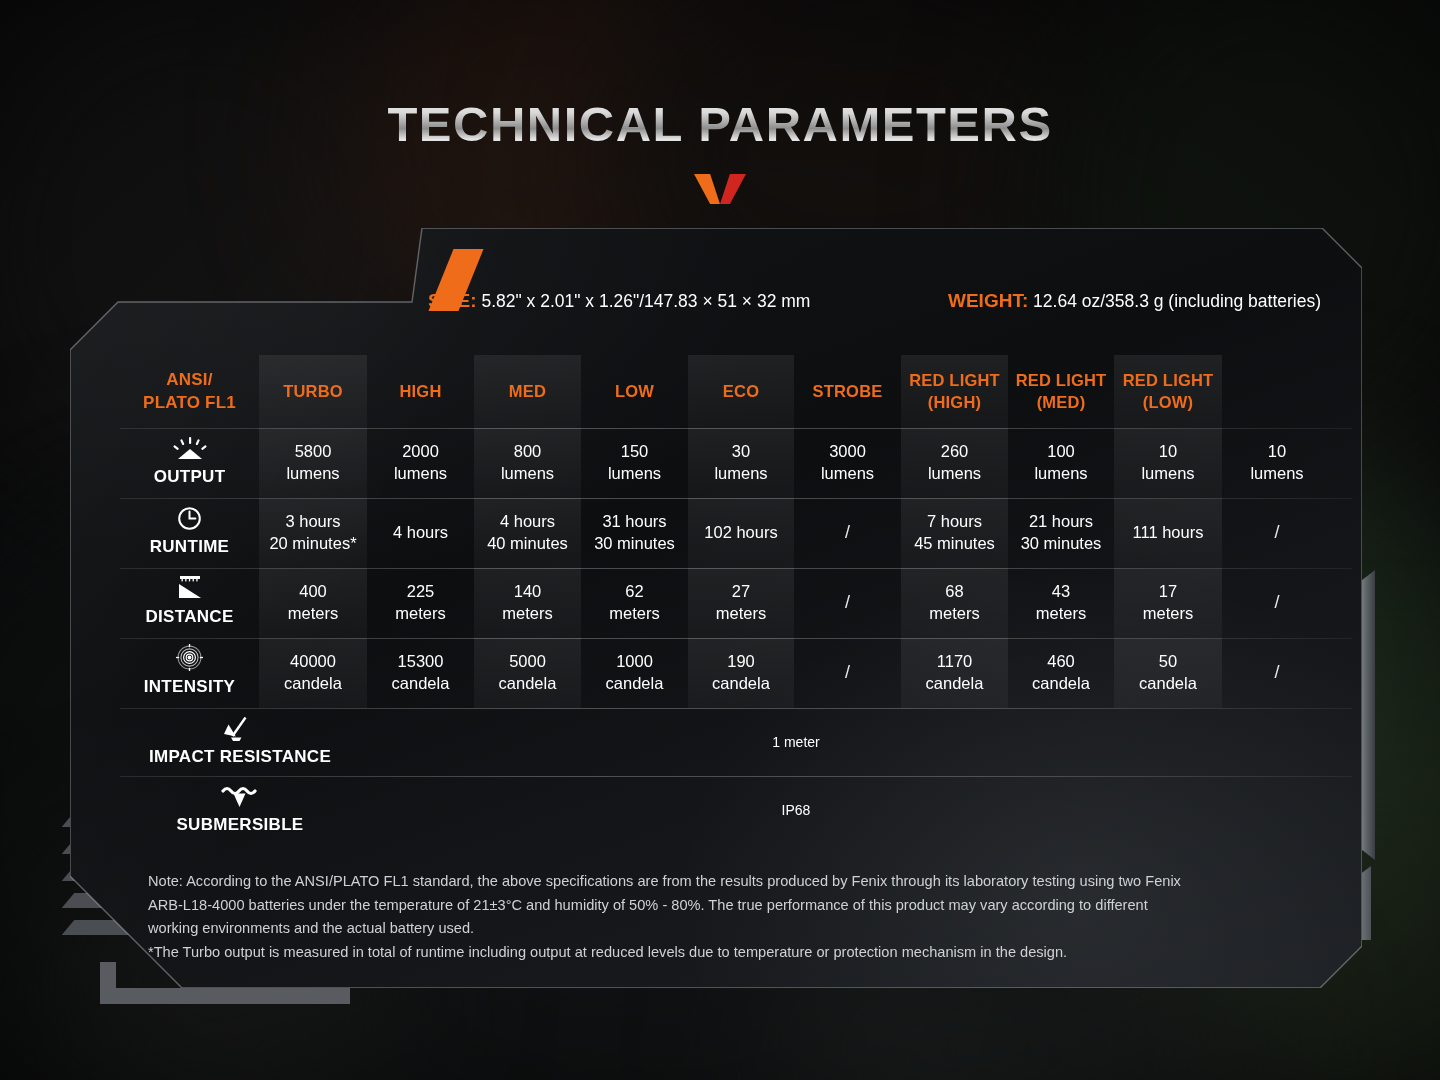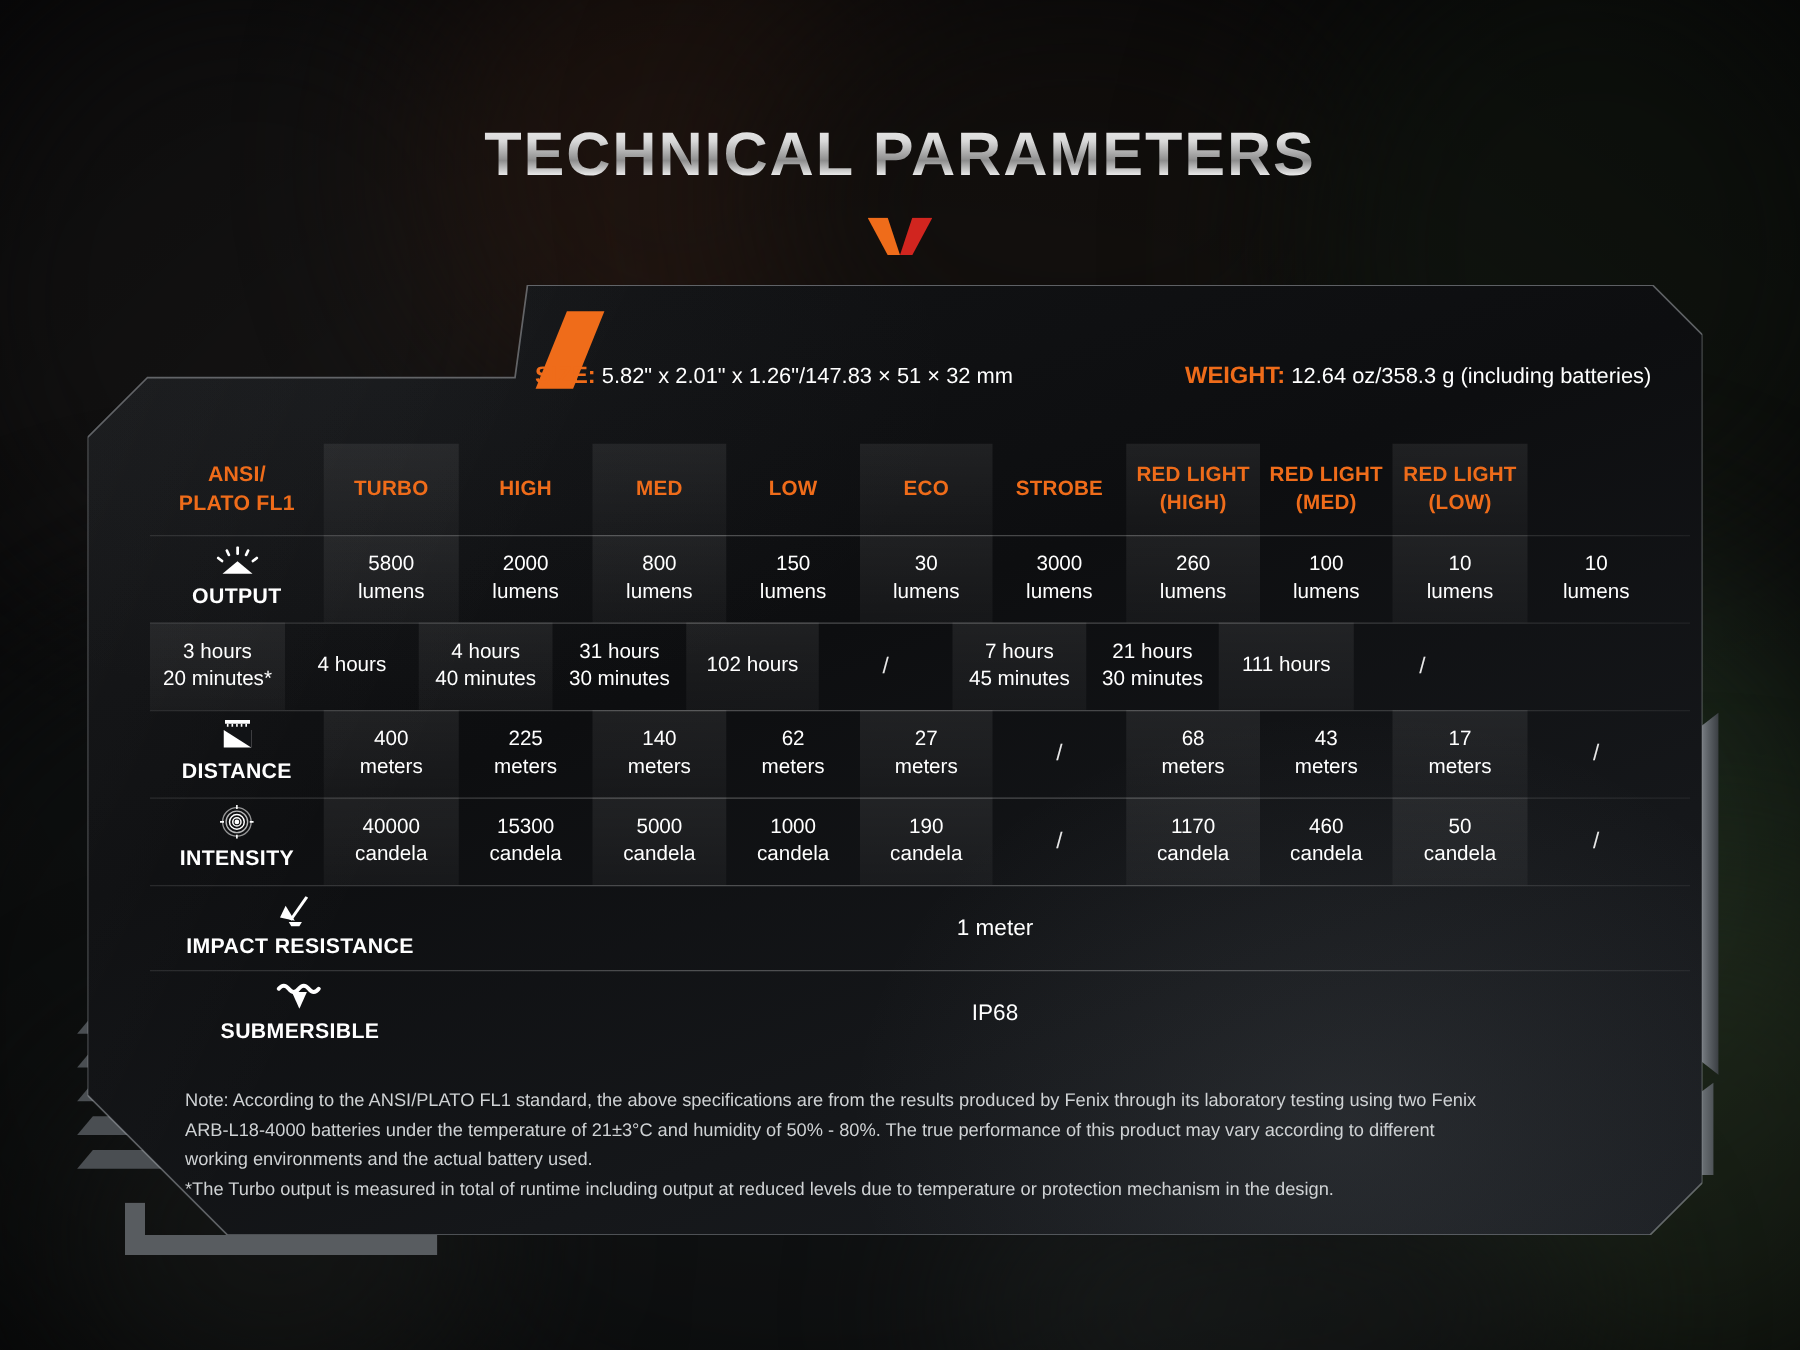--- a/index.html
+++ b/index.html
@@ -273,6 +273,15 @@
   </div>
 
   <div class="trow datarow">
+    <div class="cell c0">
+      <span class="ricon">
+        <svg class="ico" width="25" height="25" viewBox="0 0 25 25">
+          <circle cx="12.5" cy="12.5" r="10.3" fill="none" stroke="#fff" stroke-width="2"></circle>
+          <path d="M12.5 5.6 V12.5 H18.4" fill="none" stroke="#fff" stroke-width="2" stroke-linecap="round"></path>
+        </svg>
+      </span>
+      <span class="rowlabel">RUNTIME</span>
+    </div>
     <div class="cell c1 hl">
       <span>3 hours</span>
       <span>20 minutes*</span>

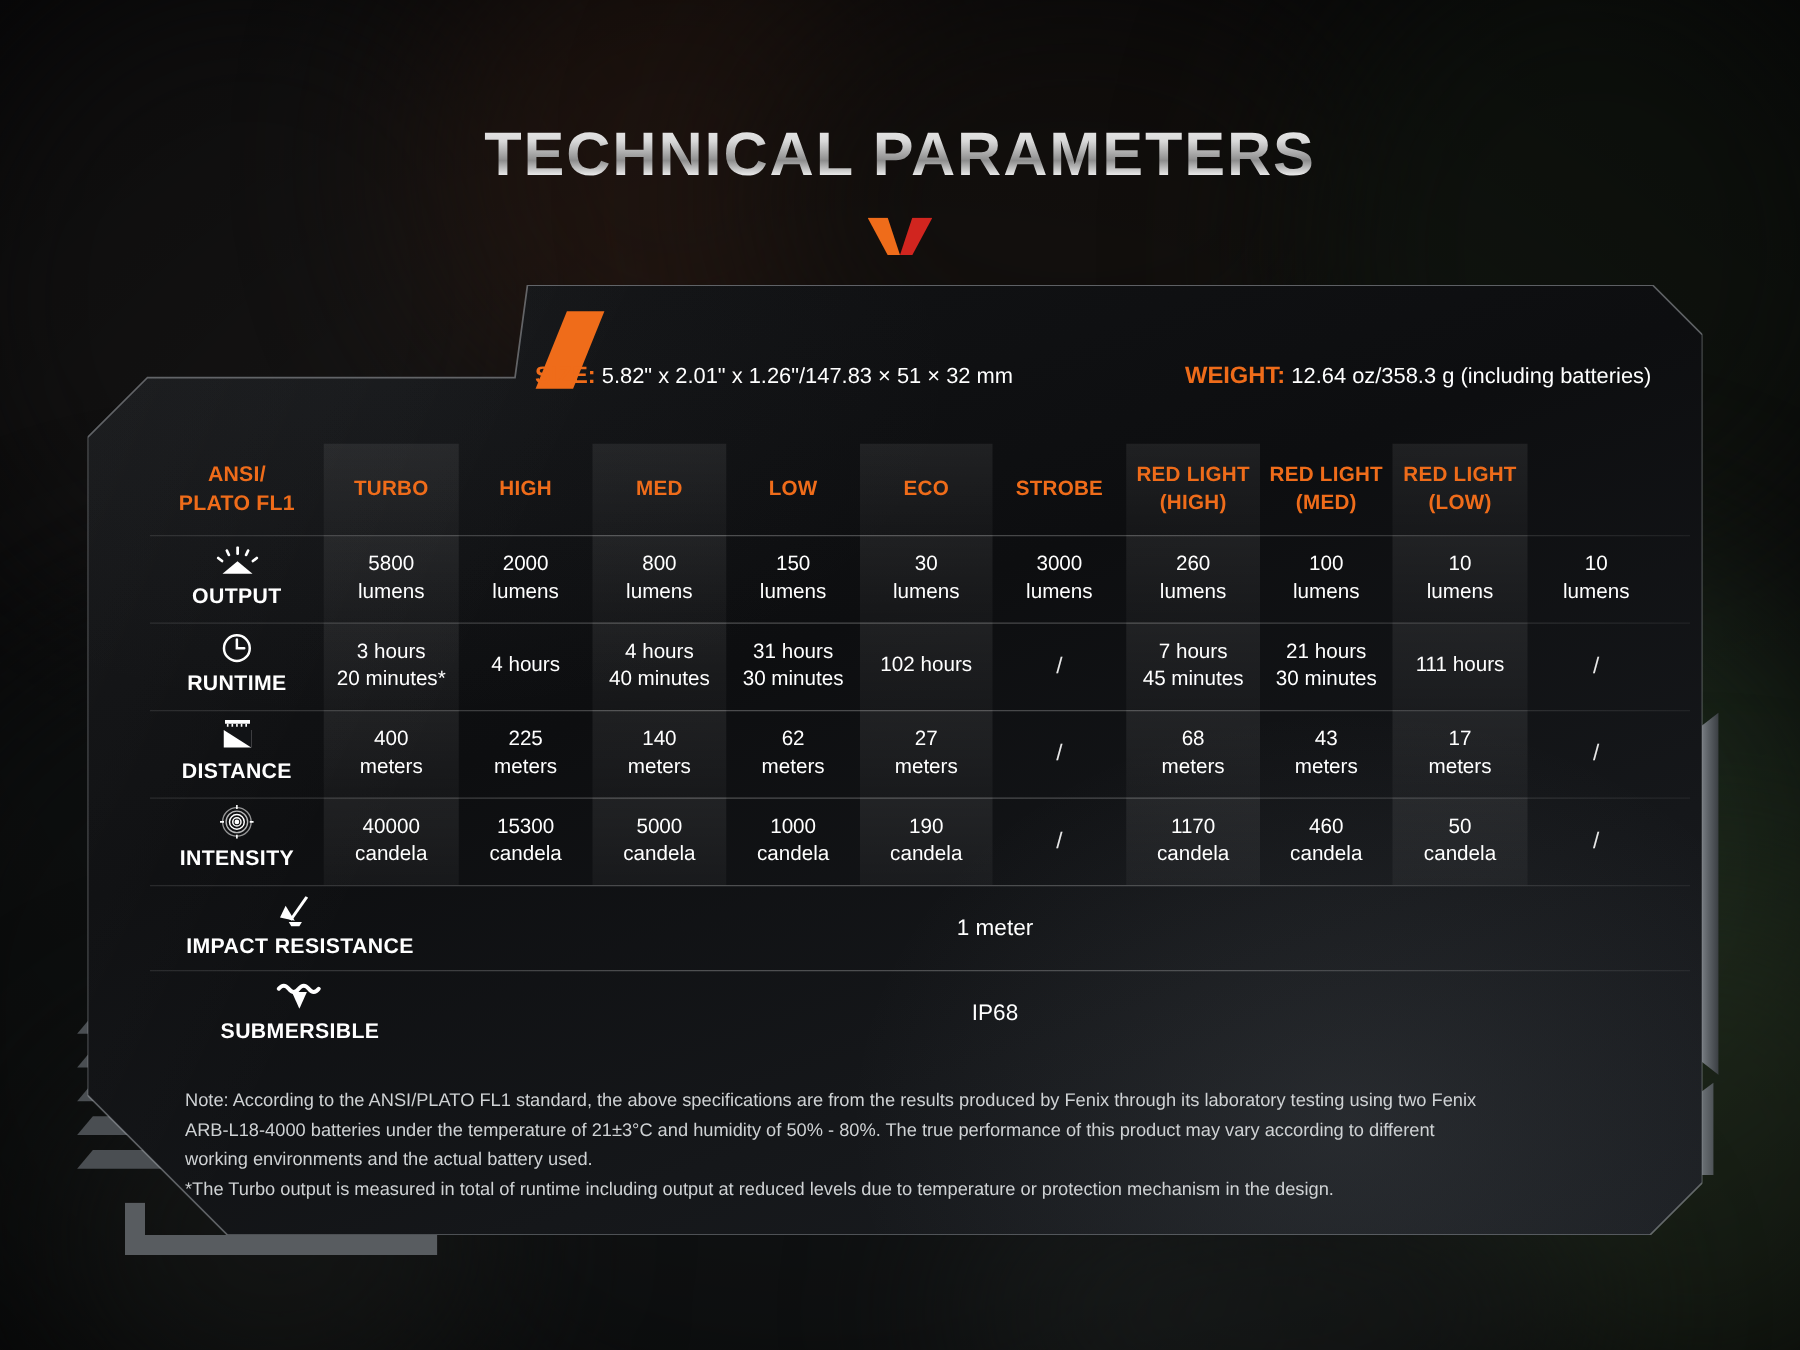--- a/index.html
+++ b/index.html
@@ -119,7 +119,7 @@
   .wide-row .labelcell{ width:139px; display:flex; flex-direction:column;
       align-items:center; justify-content:center; }
   .wide-row .wval{ flex:1; display:flex; align-items:center; justify-content:center;
-      color:#fff; font-size:18px; }
+      color:#fff; font-size:14px; }
   #impact-label, #sub-label{ font-weight:bold; font-size:17px; white-space:nowrap; }
   #impact-row .labelcell{ width:240px; }
   #sub-row .labelcell{ width:240px; }

